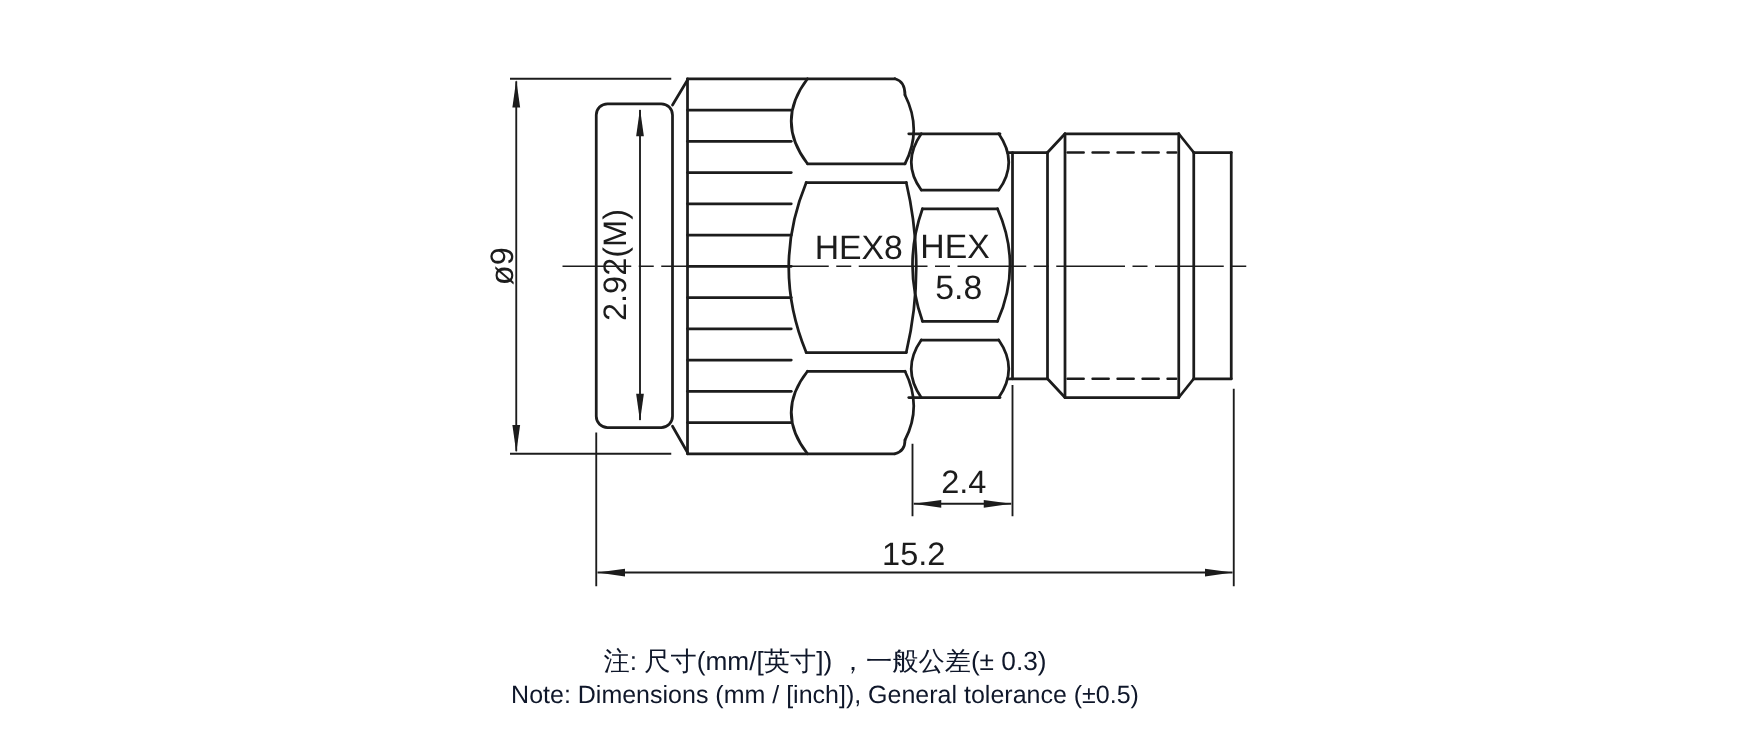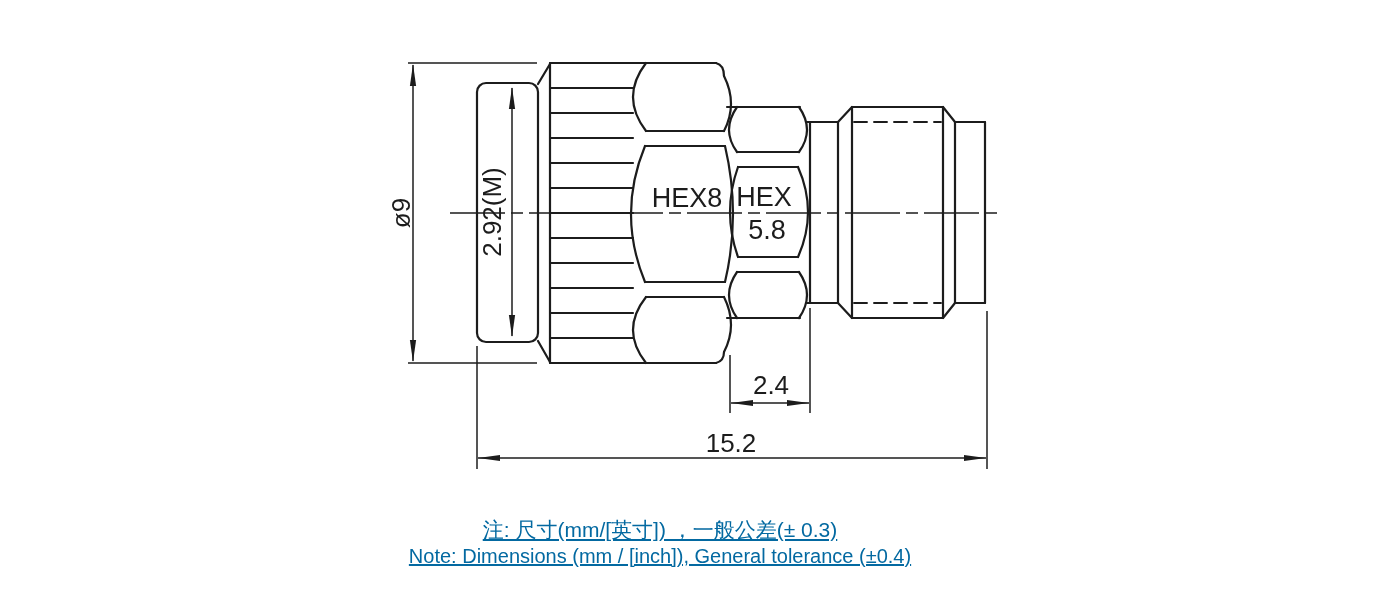--- a/index.html
+++ b/index.html
@@ -14,7 +14,7 @@
   .dimtxt{font-family:"Liberation Sans",sans-serif;font-size:26px;fill:#1c1c1c;}
   .hextxt{font-family:"Liberation Sans",sans-serif;font-size:27px;fill:#1c1c1c;}
   .notes{position:absolute;left:660px;top:516px;transform:translateX(-50%);
-         text-align:center;color:#0369a1;white-space:nowrap;text-decoration:underline;}
+         text-align:center;color:#0f172a;white-space:nowrap;}
   .note-zh{font-size:21px;line-height:27px;}
   .note-en{font-size:20px;line-height:27px;}
 </style>

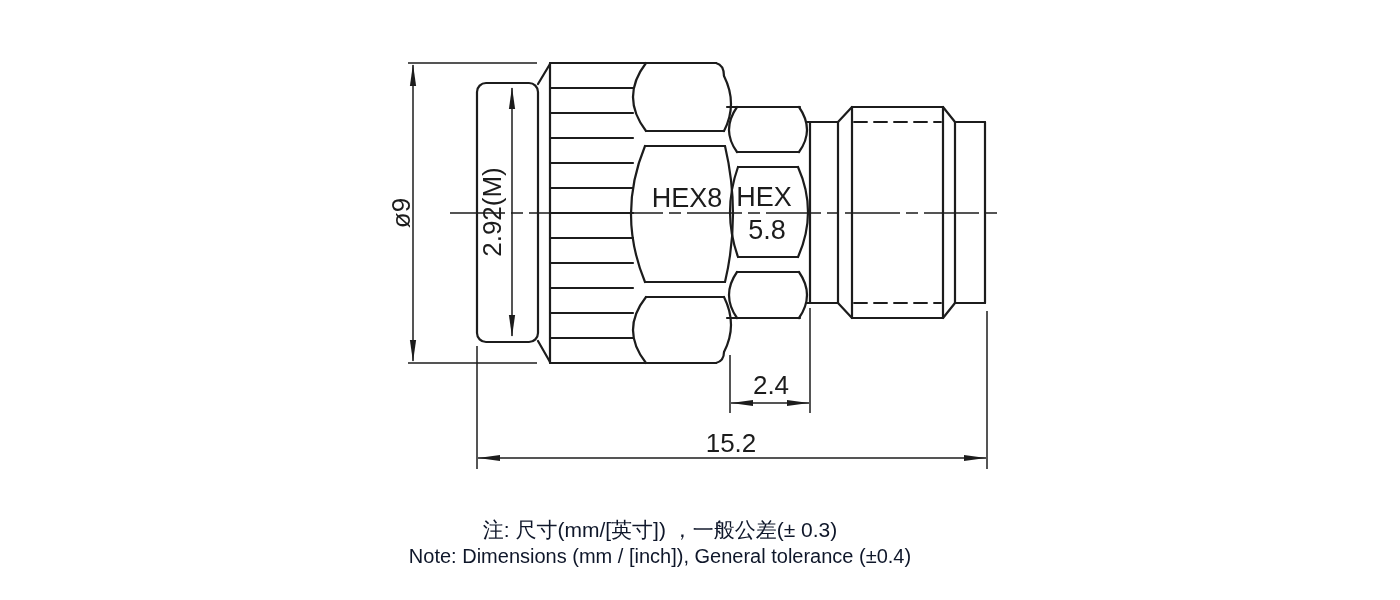--- a/index.html
+++ b/index.html
@@ -158,7 +158,7 @@
 
   <div class="notes">
     <div class="note-zh">注: 尺寸(mm/[英寸]) ，一般公差(± 0.3)</div>
-    <div class="note-en">Note: Dimensions (mm / [inch]), General tolerance (±0.4)</div>
+    <div class="note-en">Note: Dimensions (mm / [inch]), General tolerance (±0.5)</div>
   </div>
 
 </div>

